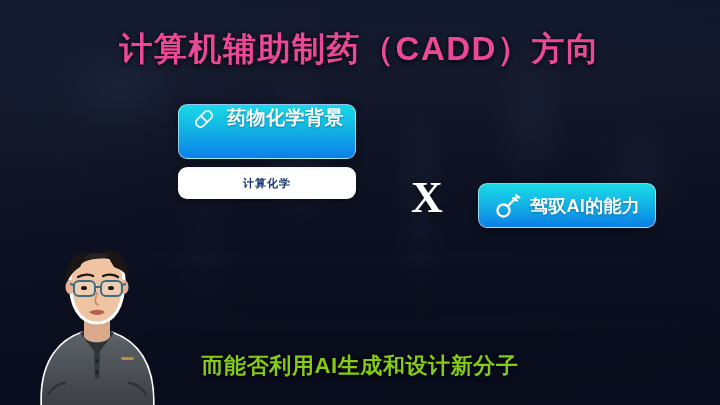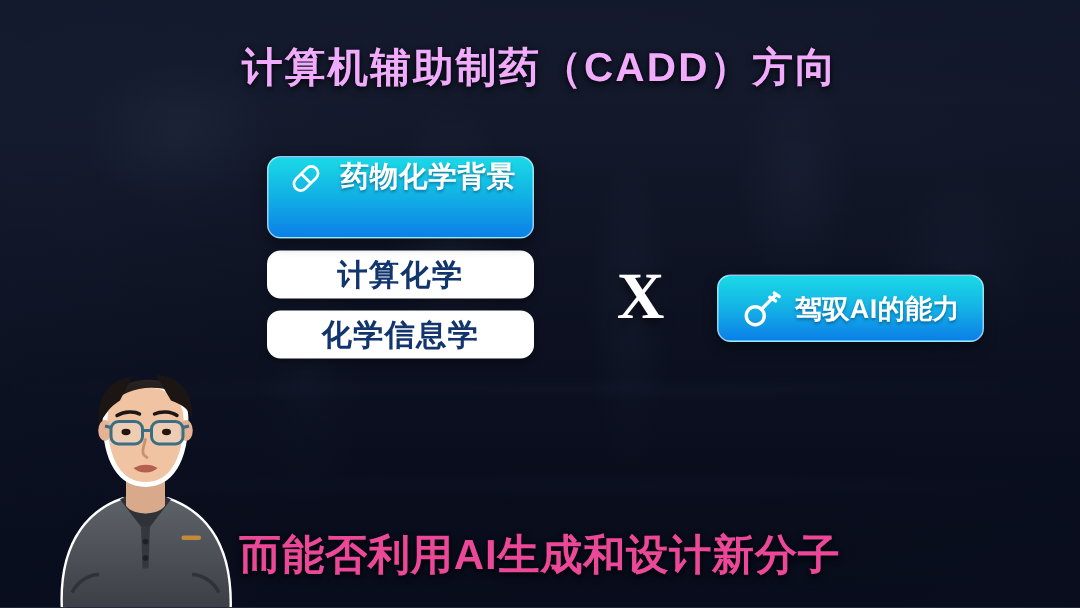--- a/index.html
+++ b/index.html
@@ -64,8 +64,8 @@
     top: 27px;
     left: 0; right: 0;
     text-align: center;
-    color: #f0abfc;
-    font-size: 27px;
+    color: #ec4899;
+    font-size: 33px;
     font-weight: bold;
     letter-spacing: 1.5px;
     text-shadow: 0 2px 5px rgba(0,0,0,.75), 0 0 2px rgba(0,0,0,.6);

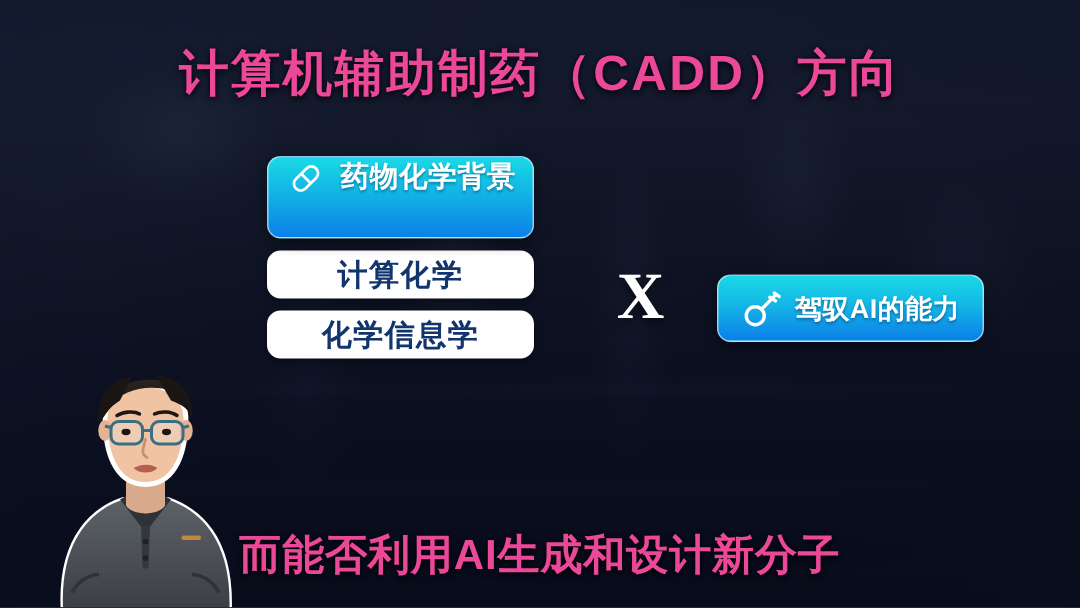--- a/index.html
+++ b/index.html
@@ -112,7 +112,7 @@
   }
   .pill-white .label {
     color: #12356e;
-    font-size: 20px;
+    font-size: 11px;
     font-weight: bold;
     letter-spacing: 1px;
   }

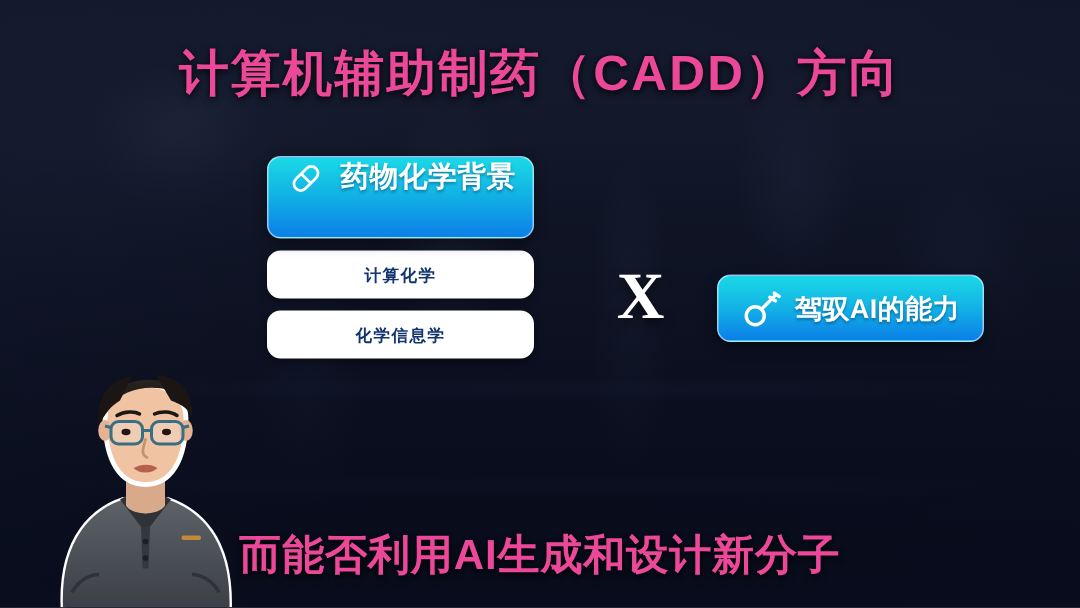--- a/index.html
+++ b/index.html
@@ -210,9 +210,6 @@
     <div class="pill-white">
       <span class="label">计算化学</span>
     </div>
-    <div class="pill-white">
-      <span class="label">化学信息学</span>
-    </div>
   </div>
 
   <div class="operator">X</div>

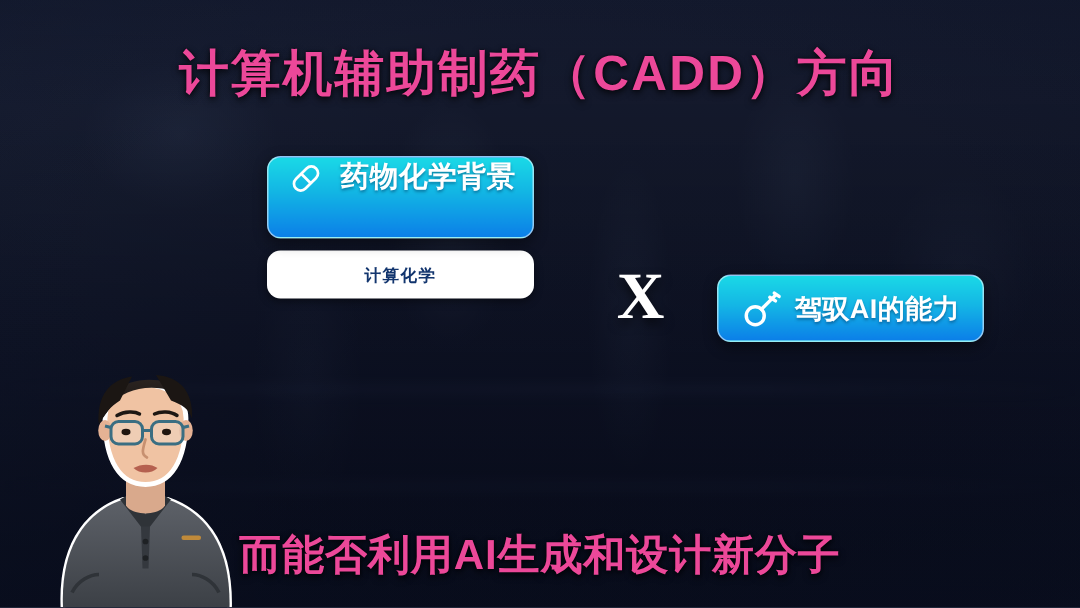--- a/index.html
+++ b/index.html
@@ -163,8 +163,8 @@
     left: 0; right: 0;
     top: 351px;
     text-align: center;
-    color: #ec4899;
-    font-size: 28px;
+    color: #84cc16;
+    font-size: 22px;
     font-weight: bold;
     letter-spacing: .6px;
     text-shadow: 0 2px 5px rgba(0,0,0,.8), 0 0 2px rgba(0,0,0,.7);

